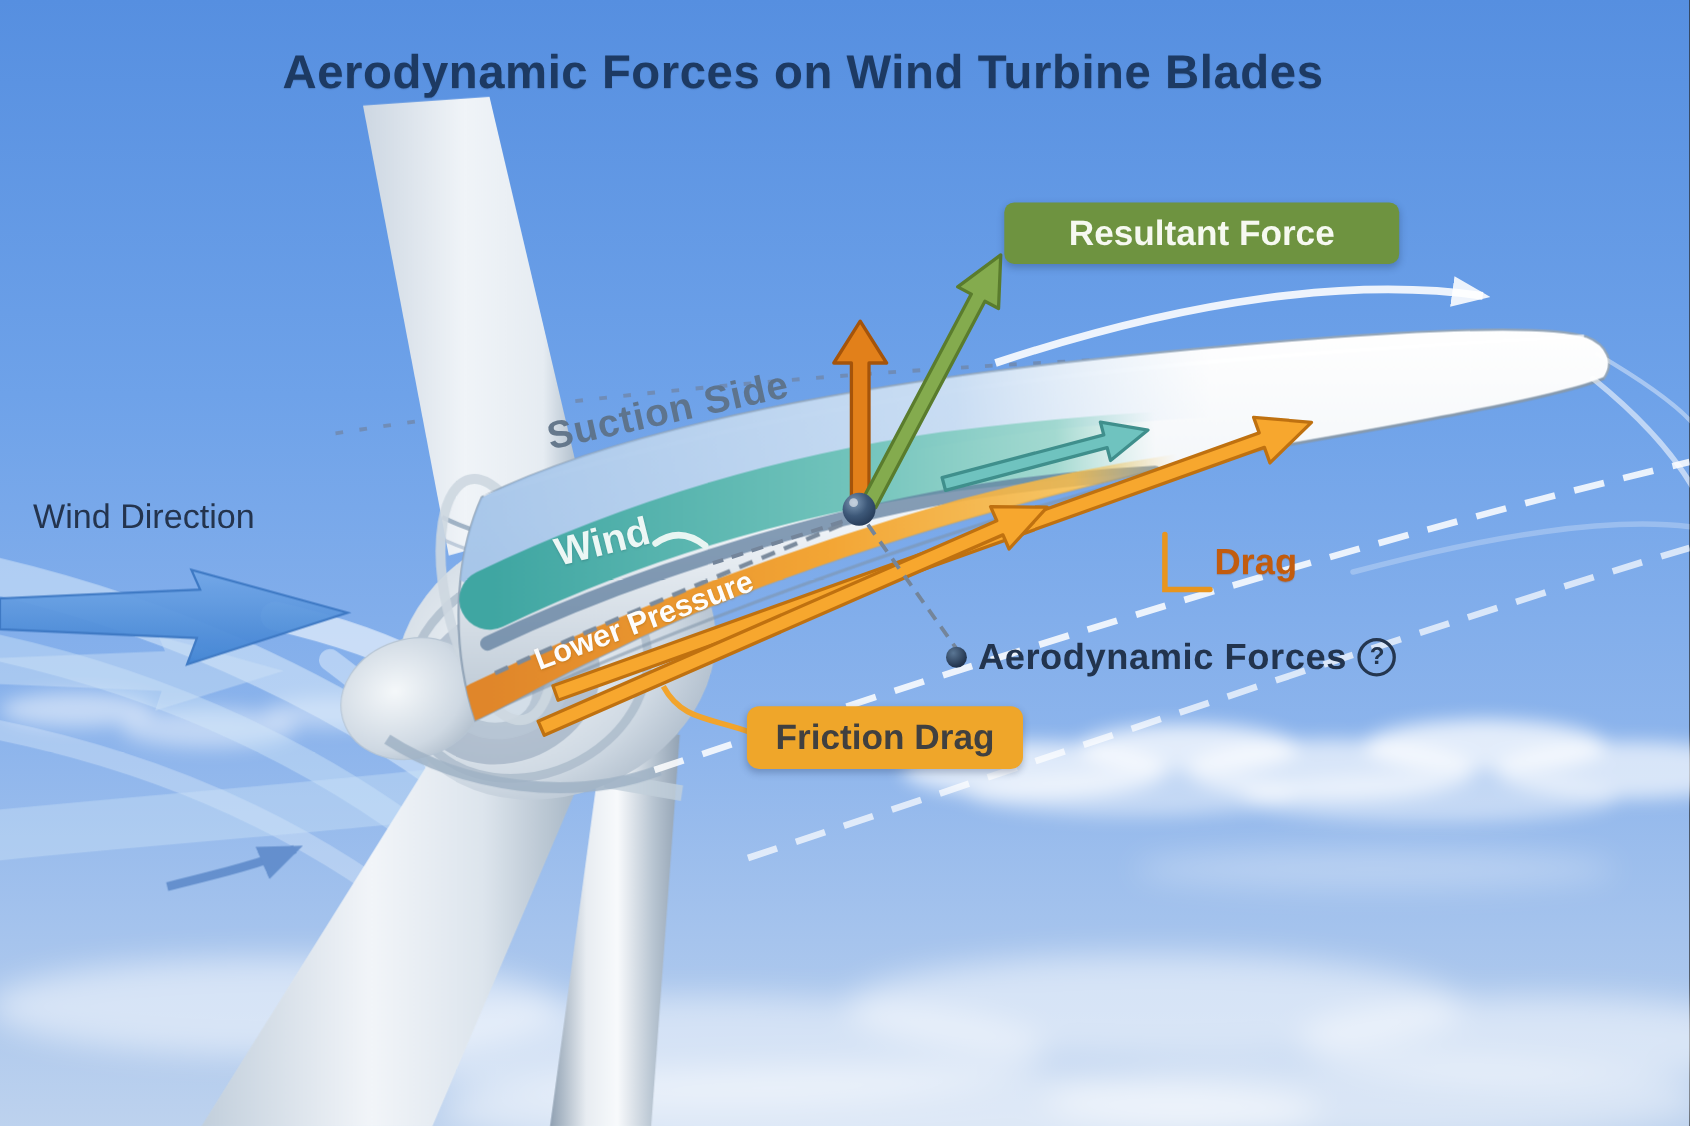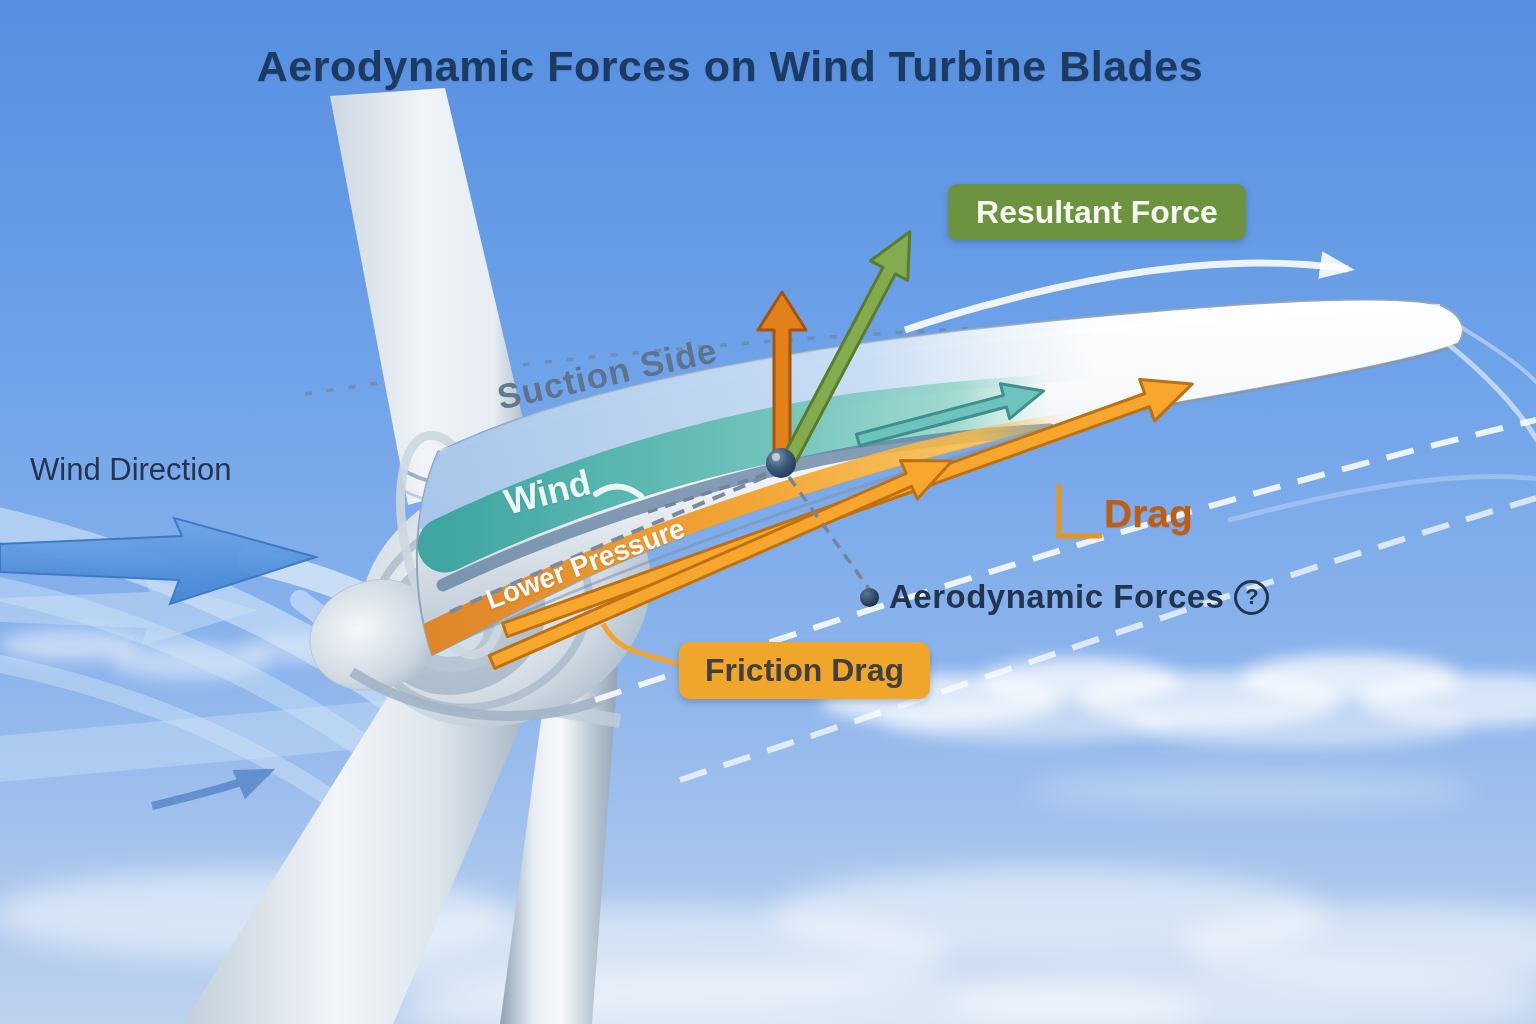--- a/index.html
+++ b/index.html
@@ -24,7 +24,7 @@
         box-shadow:0 3px 7px rgba(25,45,85,.28);}
   .lift-box{left:722px;top:232px;width:124px;height:55px;background:#b44b11;
         border-radius:9px;font-size:34px;font-weight:700;color:#fbf6ef;}
-  .resultant-box{left:948px;top:184px;width:298px;height:56px;background:#6e9340;
+  .resultant-box{left:913px;top:184px;width:359px;height:56px;background:#6e9340;
         border-radius:9px;font-size:32px;font-weight:600;color:#f6f9f0;}
   .friction-box{left:679px;top:642px;width:251px;height:57px;background:#efa62a;
         border-radius:11px;font-size:32px;font-weight:700;color:#404040;}

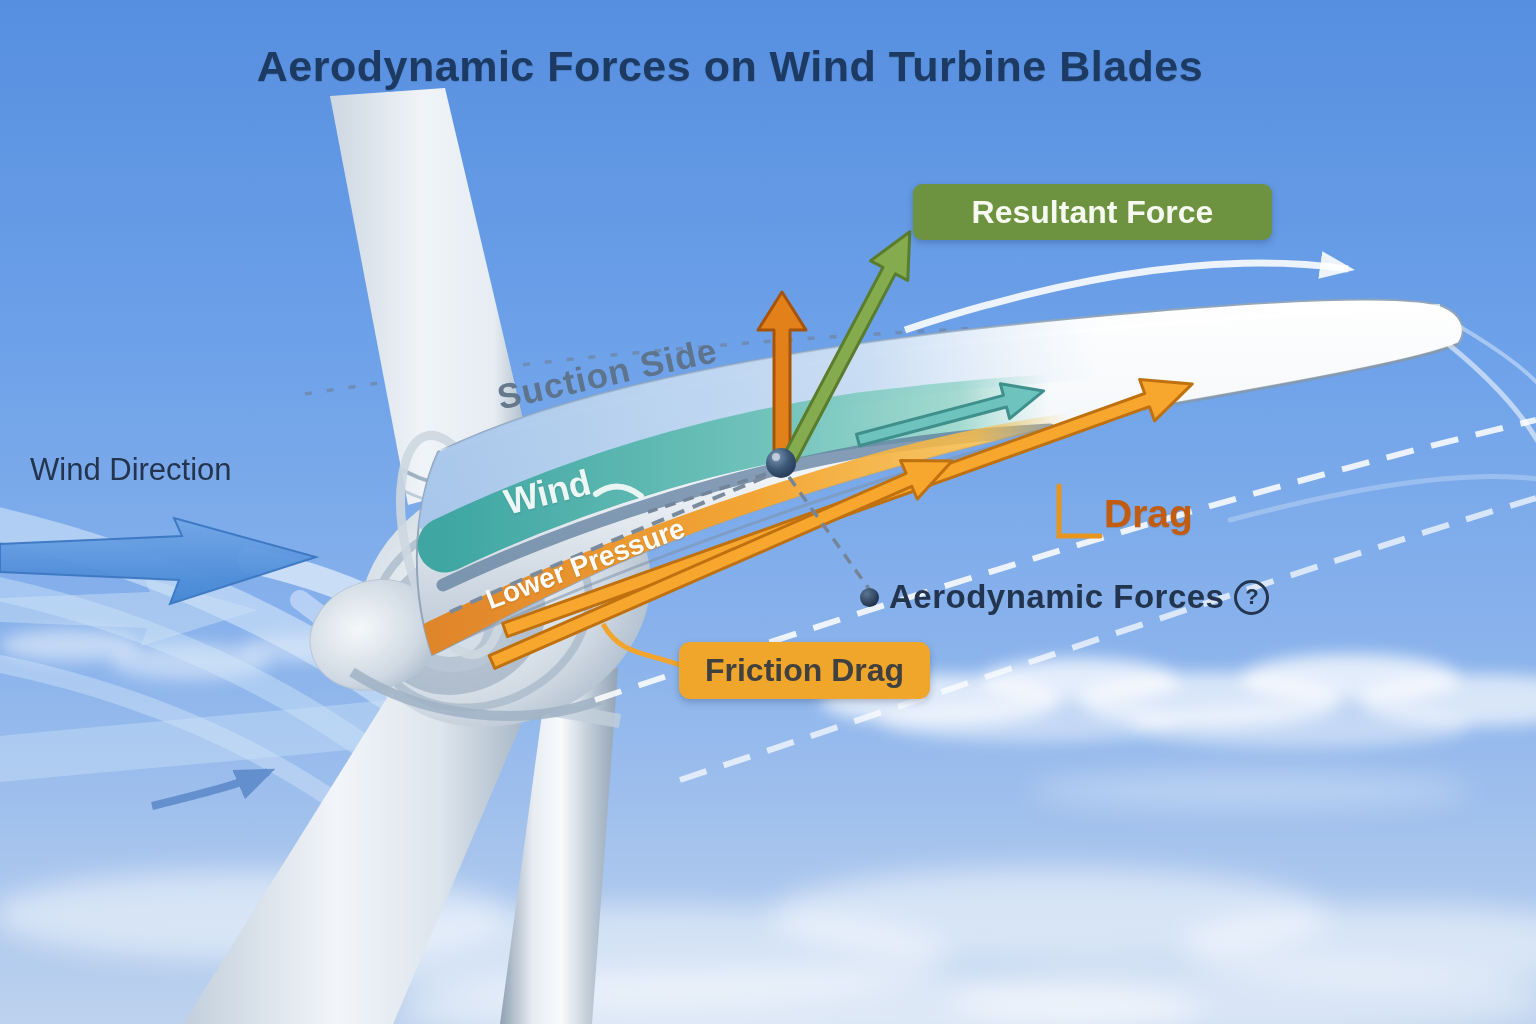--- a/index.html
+++ b/index.html
@@ -28,7 +28,7 @@
         border-radius:9px;font-size:32px;font-weight:600;color:#f6f9f0;}
   .friction-box{left:679px;top:642px;width:251px;height:57px;background:#efa62a;
         border-radius:11px;font-size:32px;font-weight:700;color:#404040;}
-  .drag-label{left:1104px;top:492px;font-size:39px;font-weight:700;color:#c25c0e;
+  .drag-label{left:1104px;top:492px;font-size:33px;font-weight:700;color:#c25c0e;
         text-shadow:0 1px 1px rgba(120,50,0,.25);}
   .aero-row{left:860px;top:578px;display:flex;align-items:center;gap:10px;}
   .aero-dot{width:19px;height:19px;border-radius:50%;

